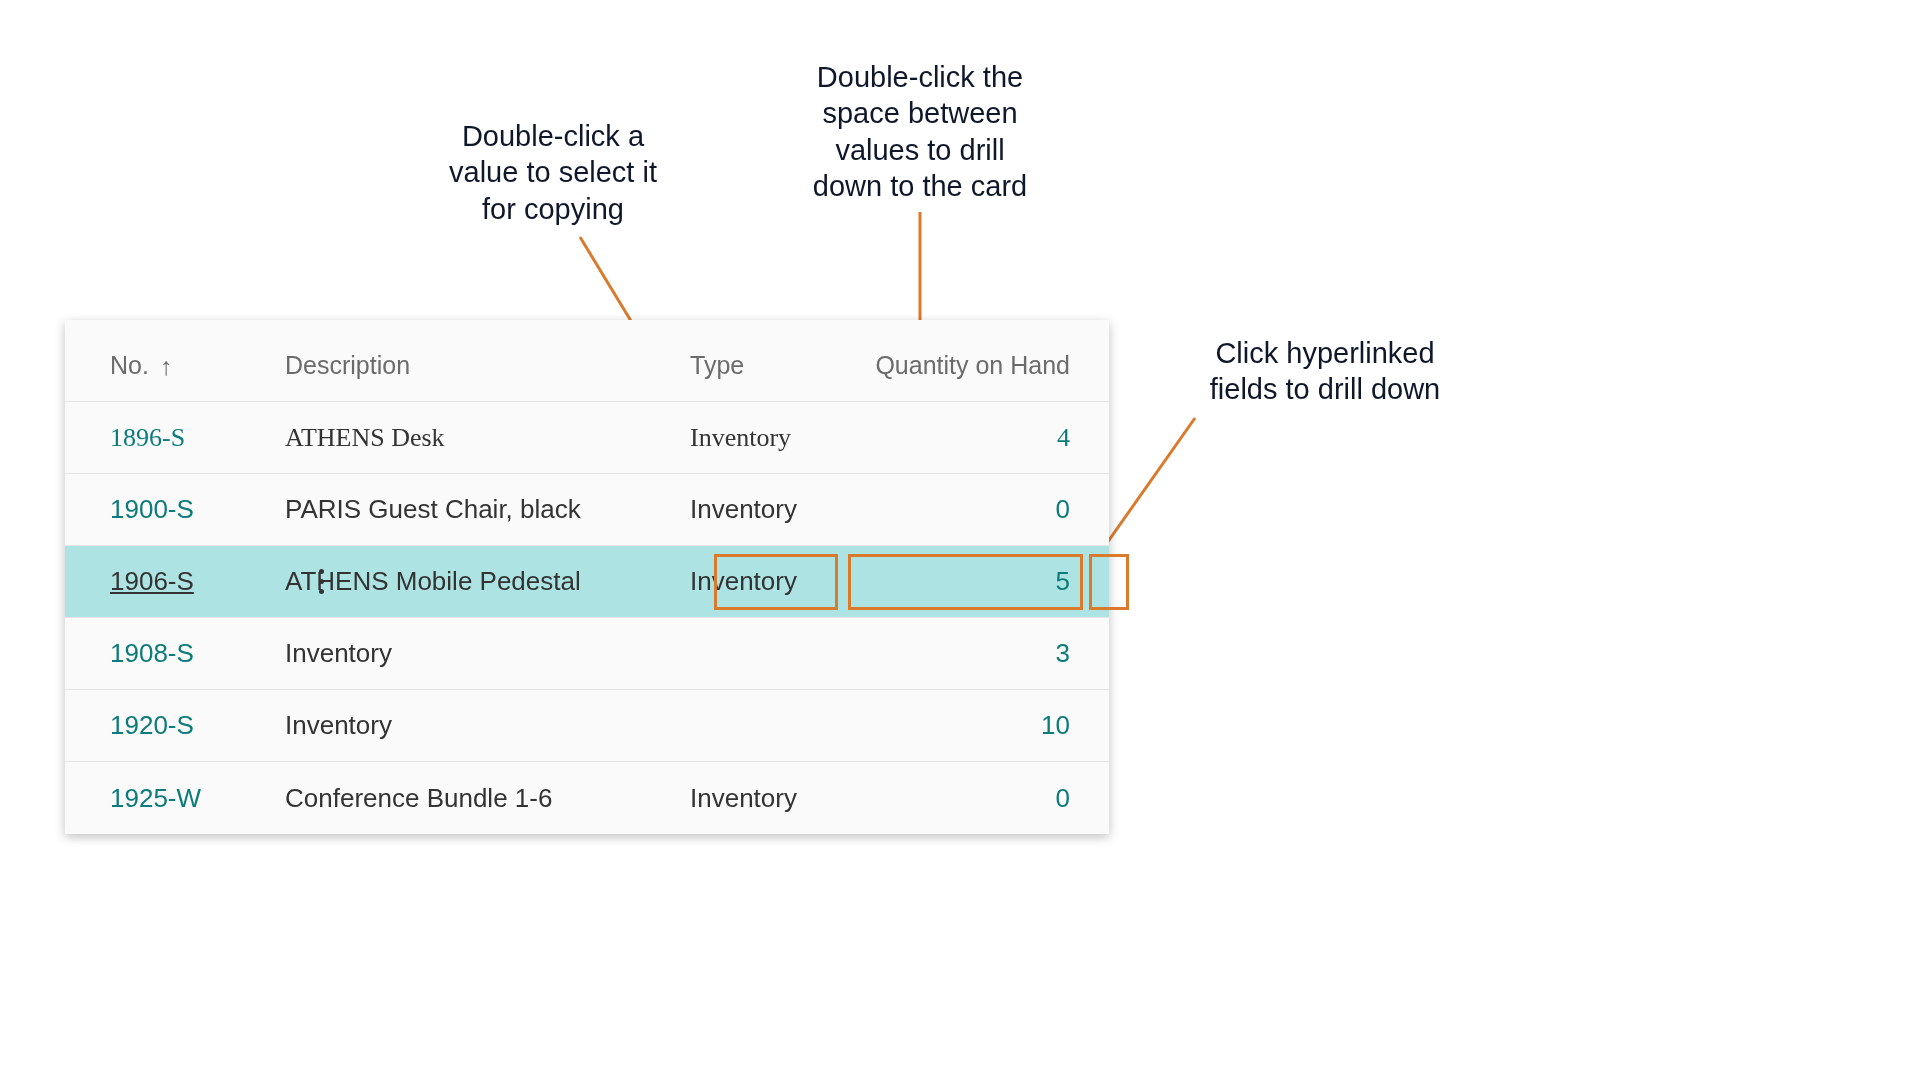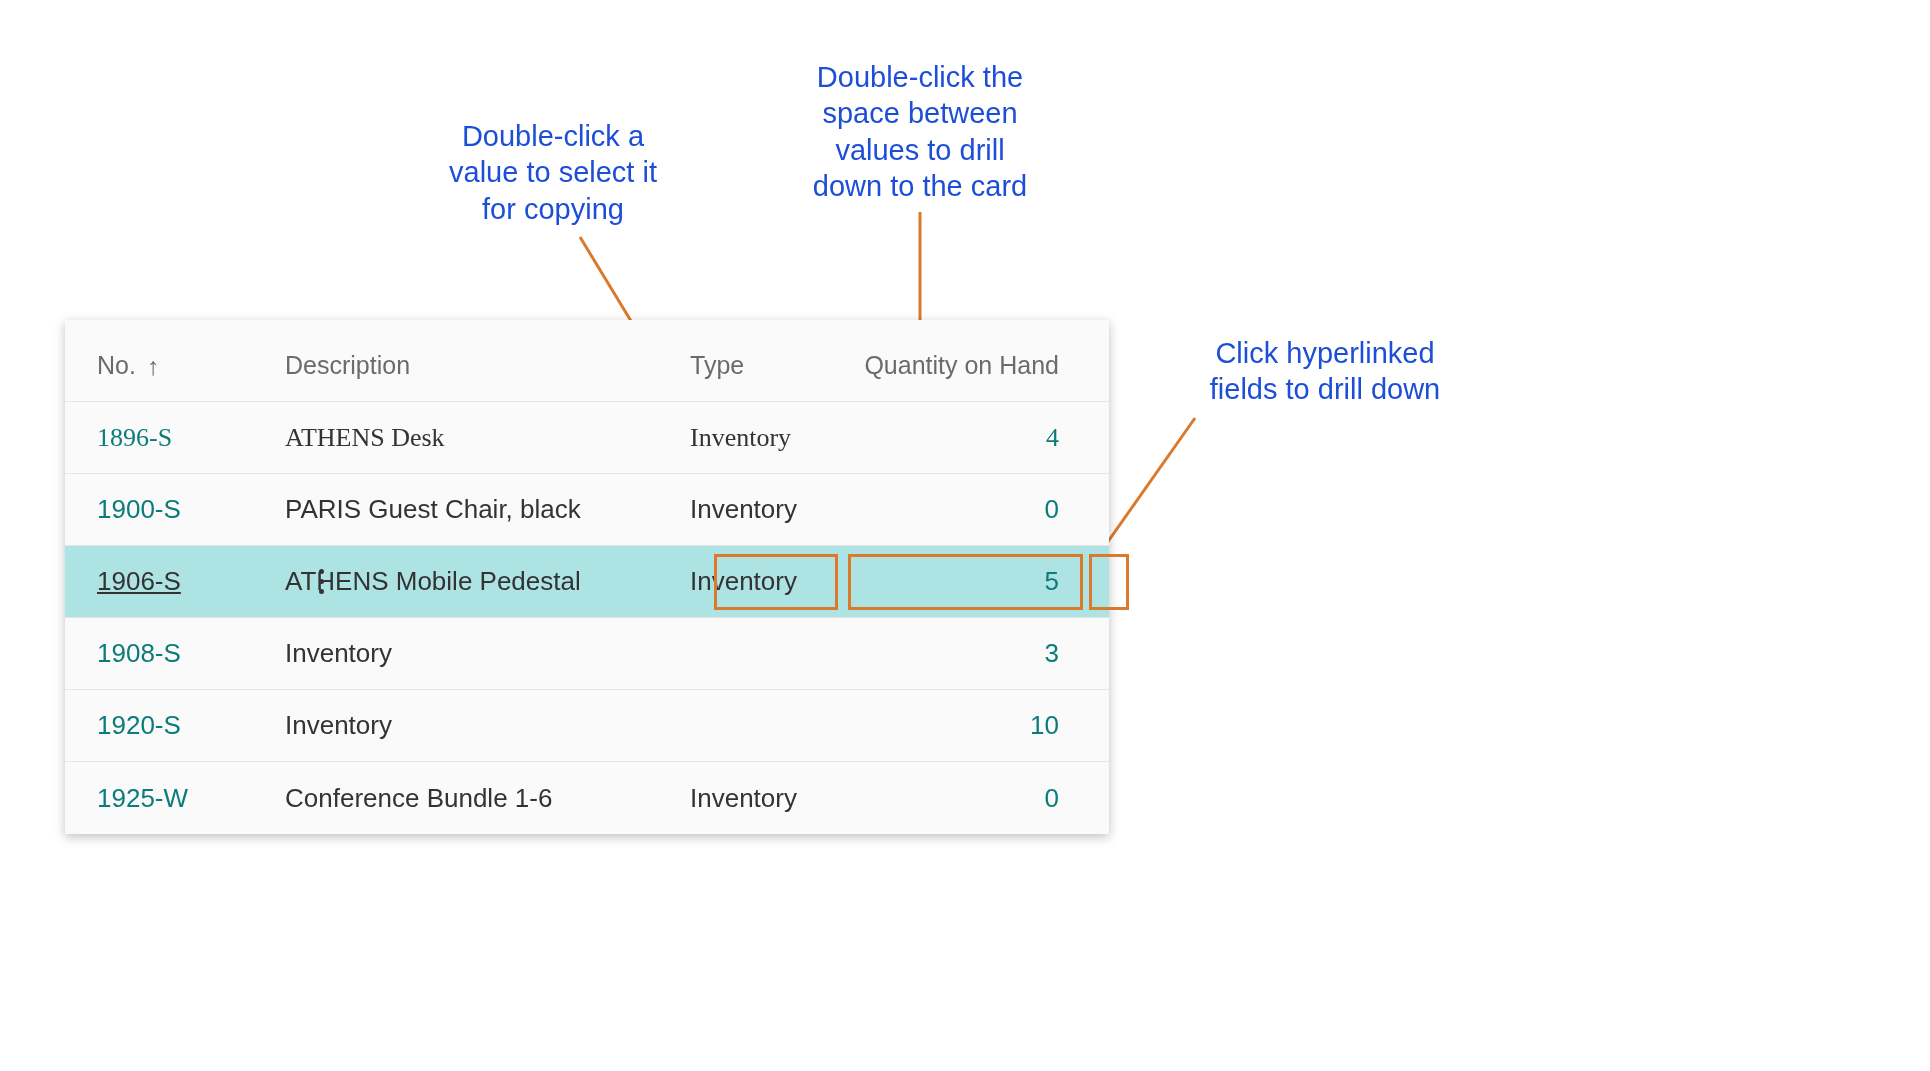--- a/index.html
+++ b/index.html
@@ -23,7 +23,7 @@
     position: absolute;
     font-size: 29px;
     line-height: 1.25;
-    color: #1d4ed8;
+    color: #0f172a;
     text-align: center;
     white-space: pre-line;
   }

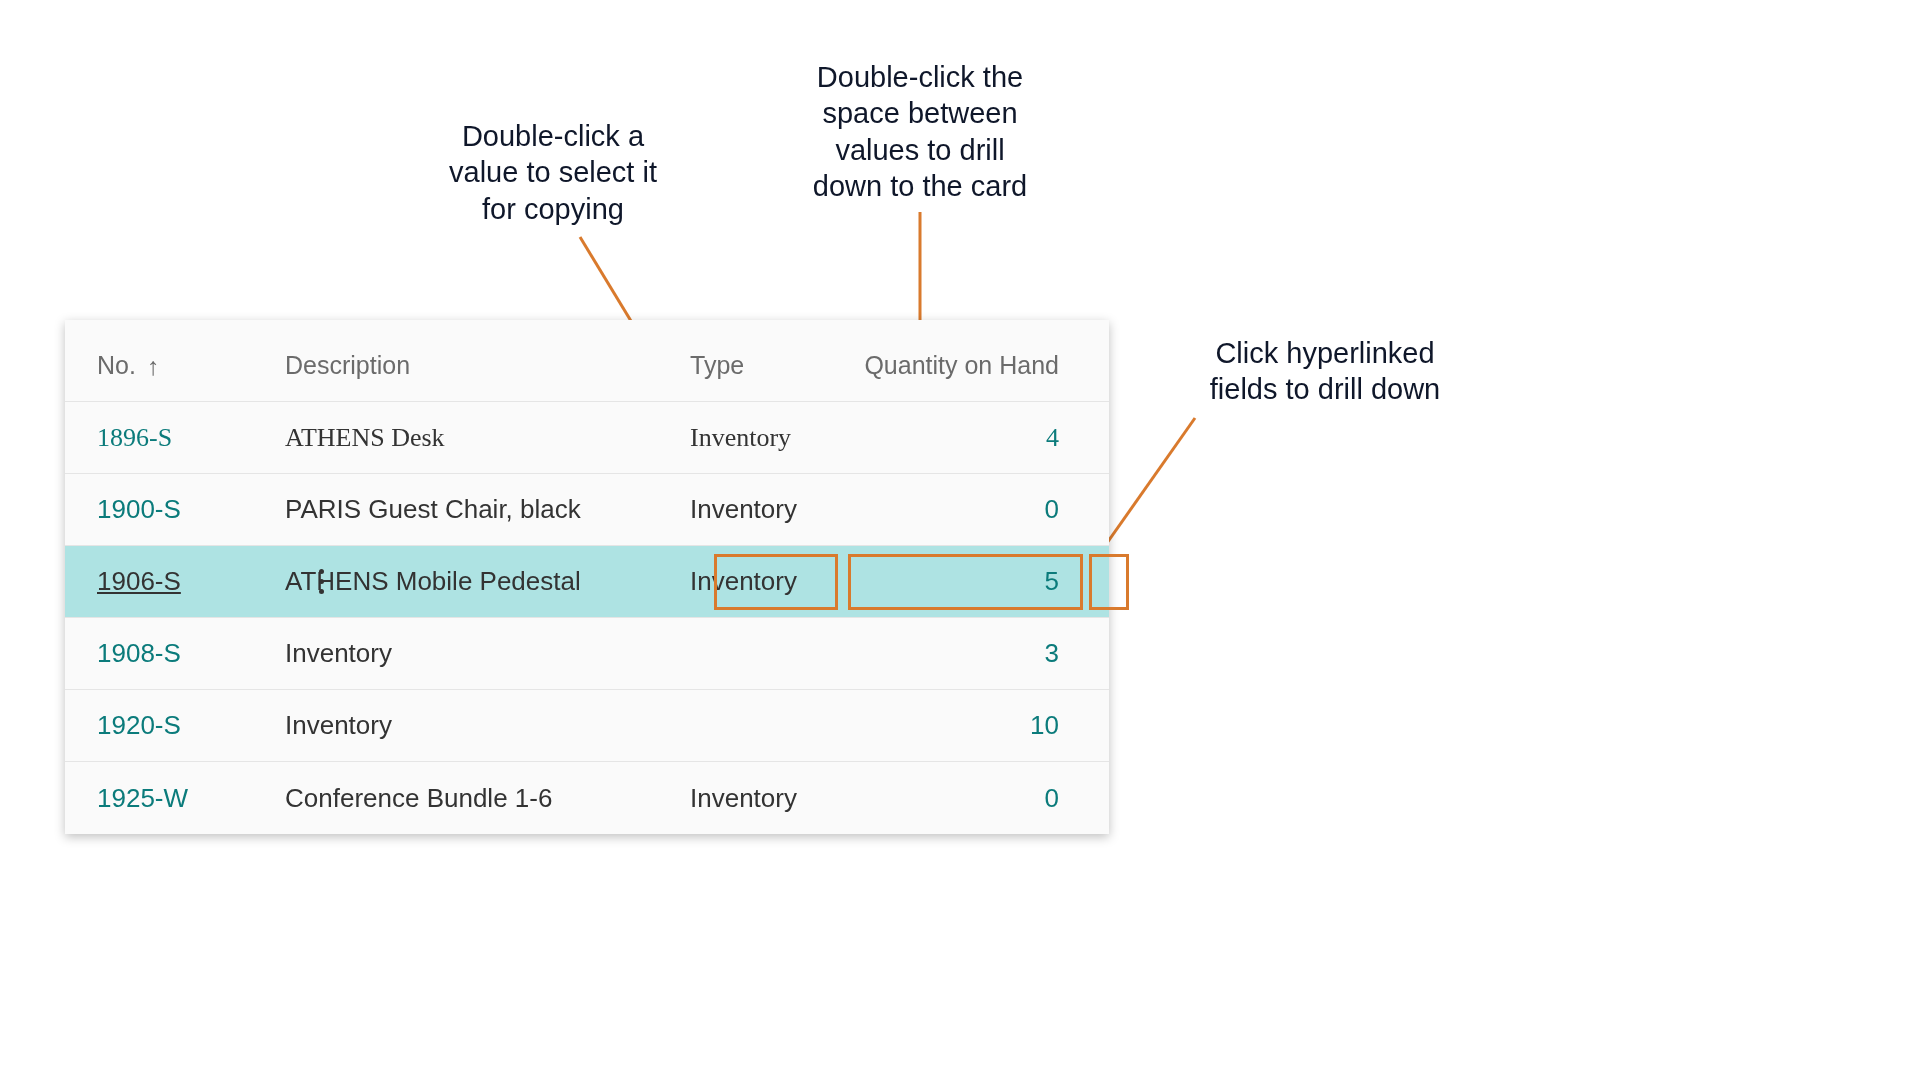--- a/index.html
+++ b/index.html
@@ -51,7 +51,7 @@
     font-size: 25px;
   }
   .grid-row:last-child { border-bottom: none; }
-  .col-no   { width: 220px; padding-left: 32px; }
+  .col-no   { width: 220px; padding-left: 45px; }
   .col-desc { width: 405px; }
   .col-type { width: 160px; }
   .col-qty  { flex: 1 1 auto; text-align: right; padding-right: 50px; }

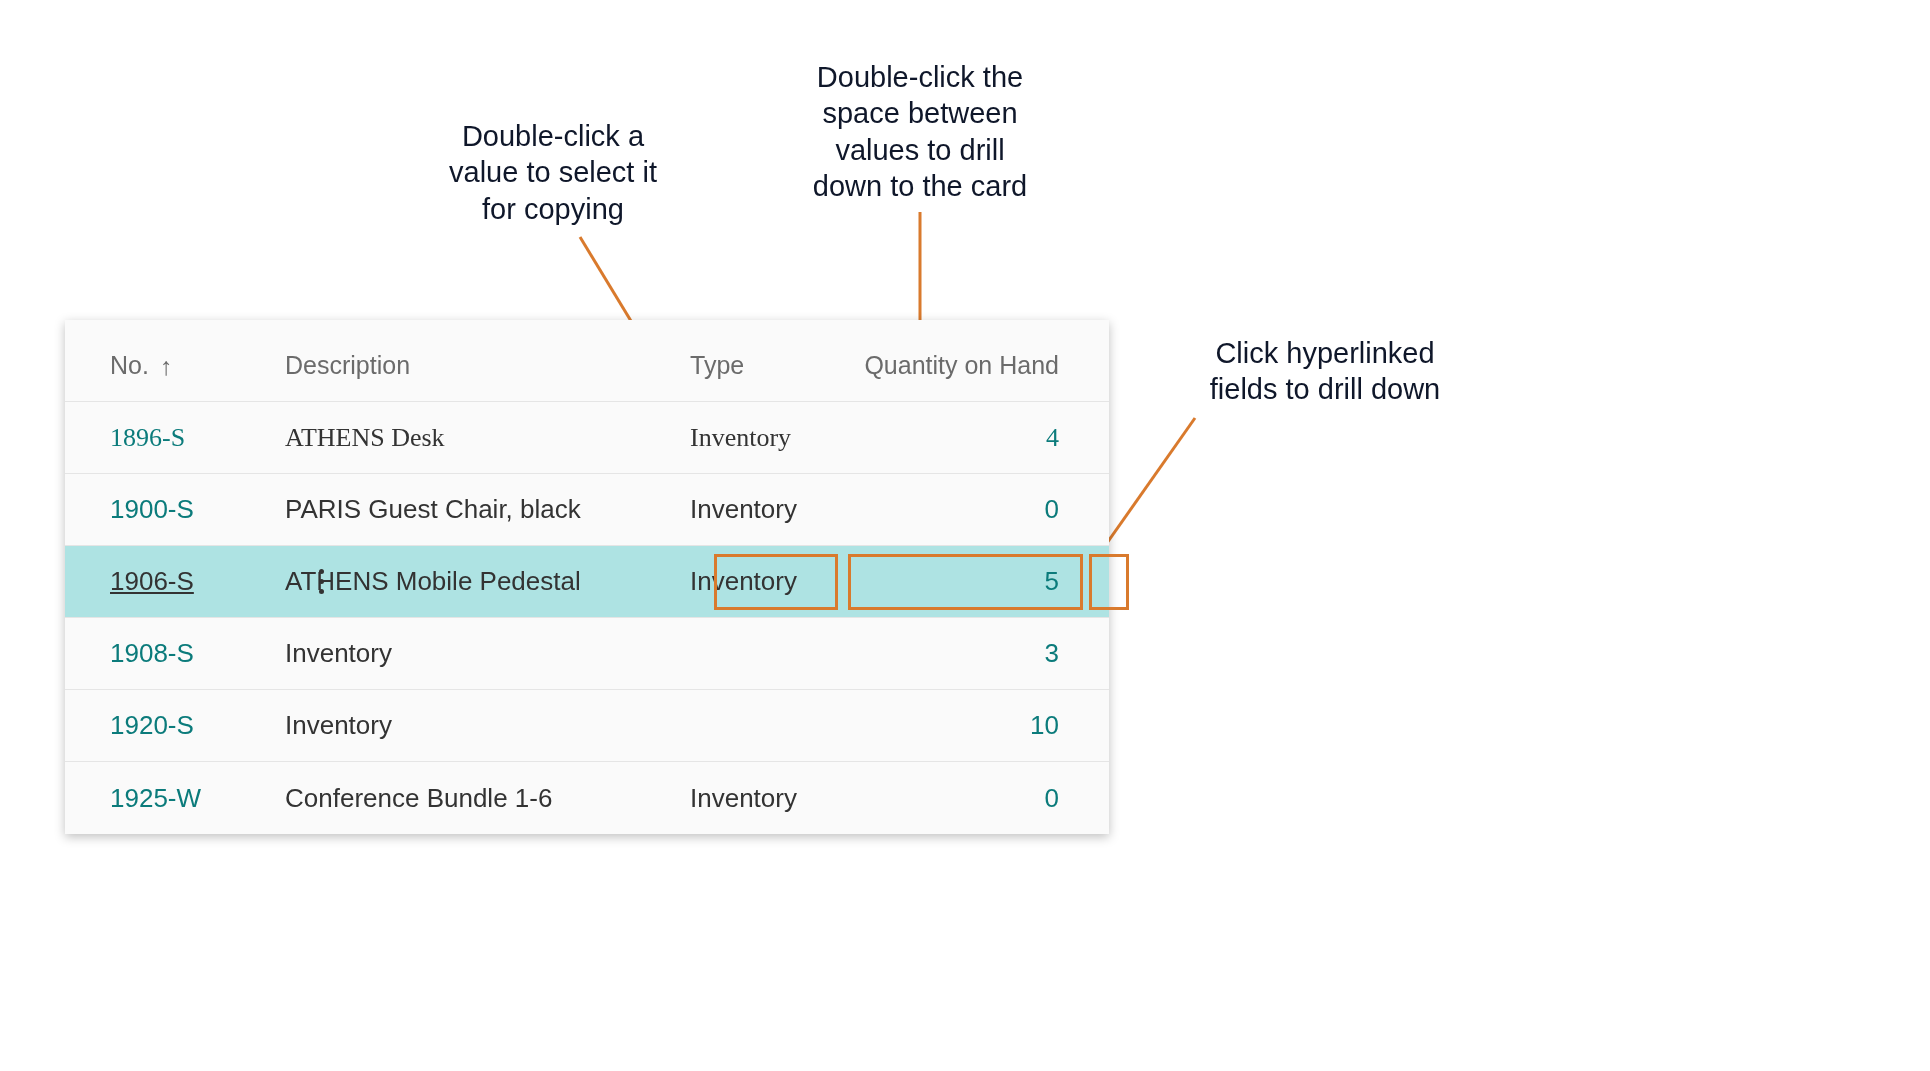--- a/index.html
+++ b/index.html
@@ -54,7 +54,7 @@
   .col-no   { width: 220px; padding-left: 45px; }
   .col-desc { width: 405px; }
   .col-type { width: 160px; }
-  .col-qty  { flex: 1 1 auto; text-align: right; padding-right: 50px; }
+  .col-qty  { flex: 1 1 auto; text-align: right; padding-right: 39px; }
   .link { color: #0b7b7b; cursor: pointer; }
   .qty-link { color: #0b7b7b; cursor: pointer; }
 

